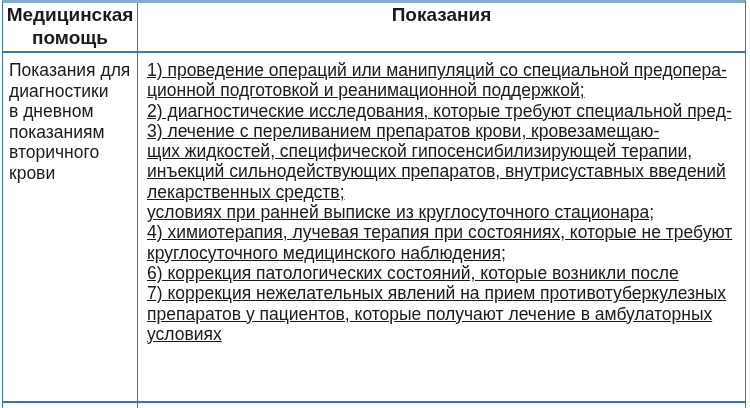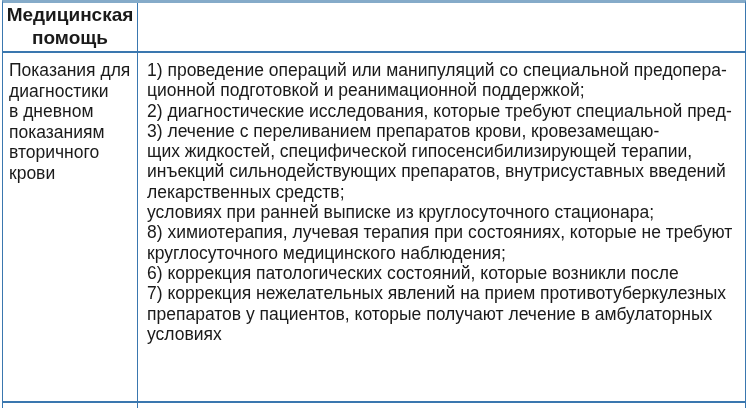--- a/index.html
+++ b/index.html
@@ -46,6 +46,7 @@
         <div>Медицинская</div>
         <div>помощь</div>
       </div>
+    <div class="col-ind th">Показания</div>
   </div>
 
   <div class="row body-row">

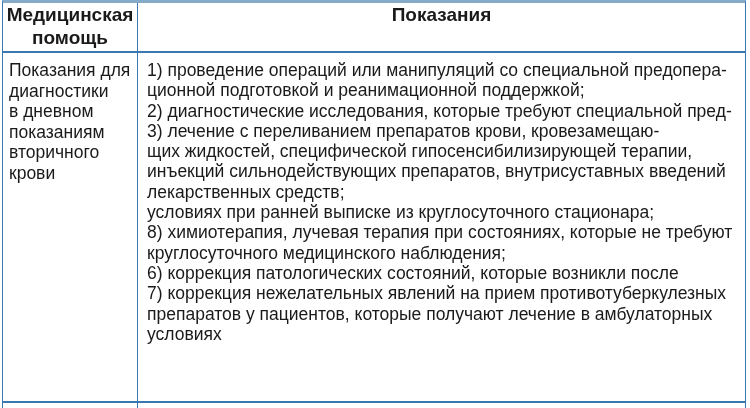--- a/index.html
+++ b/index.html
@@ -34,7 +34,7 @@
   }
   .cell-text{font-size:17.5px;}
   .body-row .col-med{padding:7px 2px 0 6px;line-height:20.6px;}
-  .body-row .col-ind{padding:7px 6px 0 9px;line-height:20.3px;}
+  .body-row .col-ind{padding:7px 6px 0 9px;line-height:20.3px;text-decoration:underline;}
 </style>
 </head>
 <body>

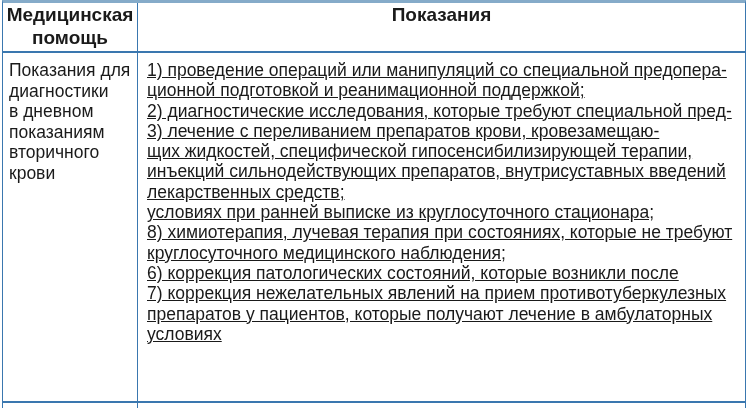--- a/index.html
+++ b/index.html
@@ -67,7 +67,7 @@
         <div>инъекций сильнодействующих препаратов, внутрисуставных введений</div>
         <div>лекарственных средств;</div>
         <div>условиях при ранней выписке из круглосуточного стационара;</div>
-        <div>8) химиотерапия, лучевая терапия при состояниях, которые не требуют</div>
+        <div>4) химиотерапия, лучевая терапия при состояниях, которые не требуют</div>
         <div>круглосуточного медицинского наблюдения;</div>
         <div>6) коррекция патологических состояний, которые возникли после</div>
         <div>7) коррекция нежелательных явлений на прием противотуберкулезных</div>

